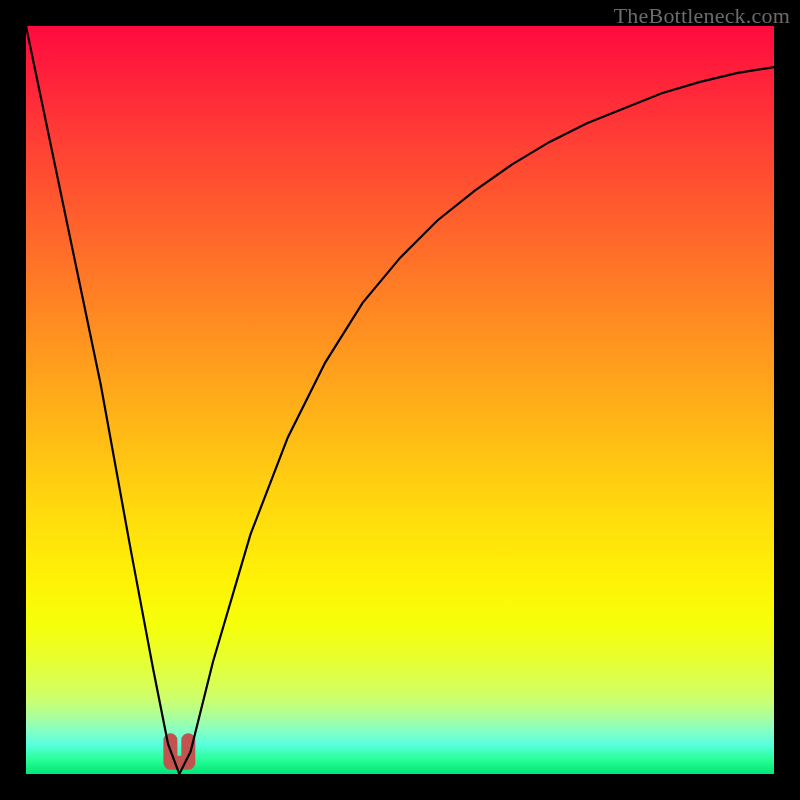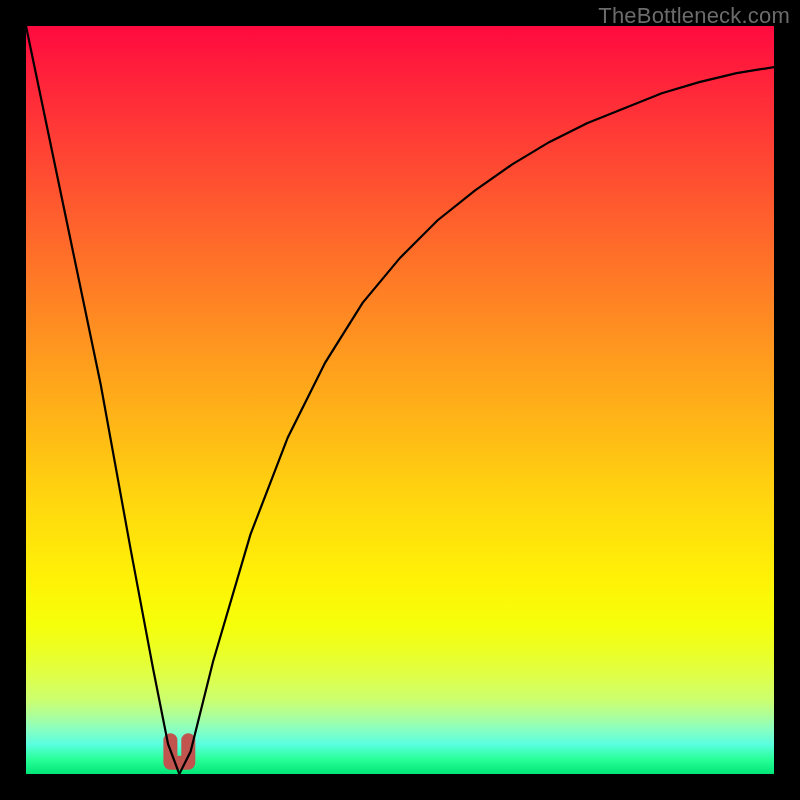--- a/index.html
+++ b/index.html
@@ -17,6 +17,7 @@
     width: 800px;
     height: 800px;
     background: #000;
+    font-family: Liberation Serif, serif;
   }
   .plot {
     position: absolute;

